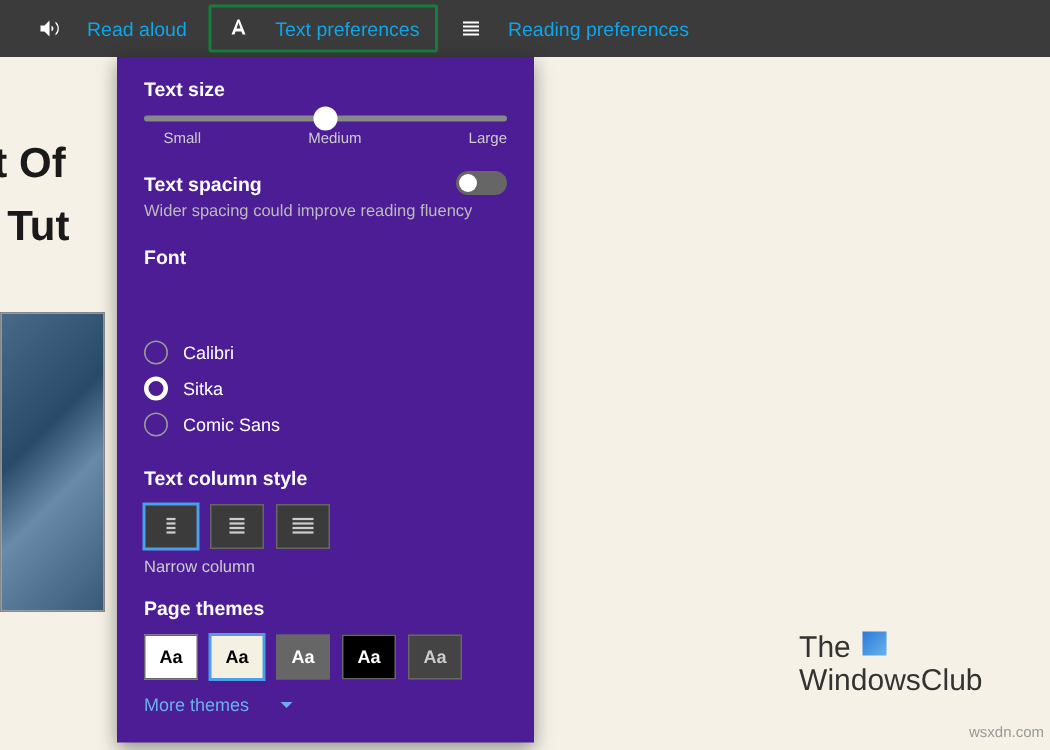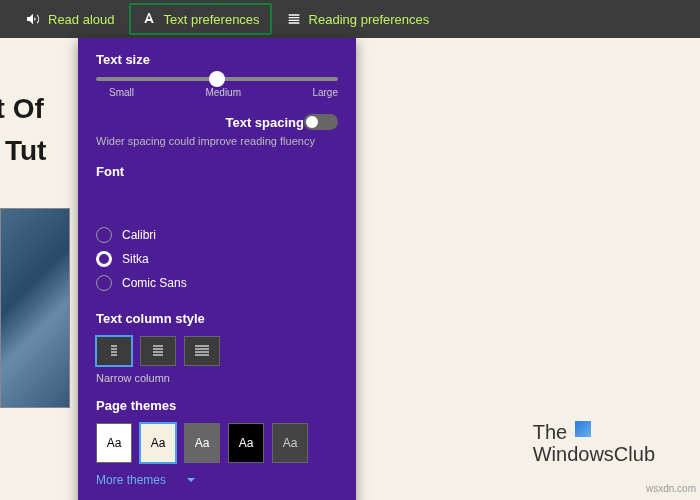--- a/index.html
+++ b/index.html
@@ -18,8 +18,8 @@
 .toolbar-item {
   display: flex;
   align-items: center;
-  gap: 7px;
-  color: #bef264;
+  gap: 17px;
+  color: #0ea5e9;
   font-size: 13px;
   padding: 6px 10px;
   cursor: pointer;

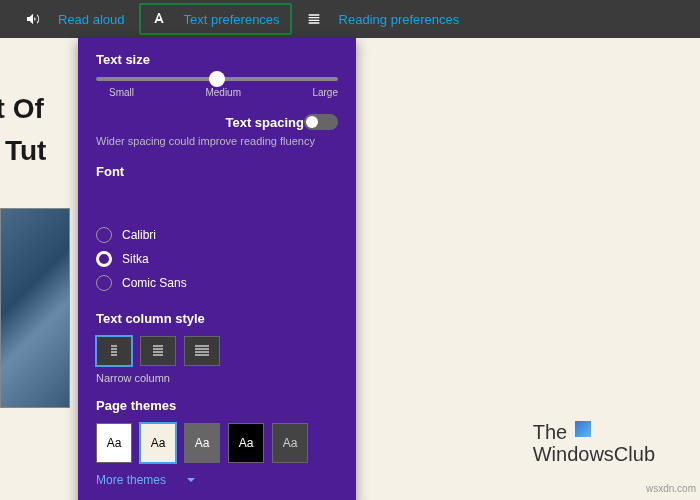--- a/index.html
+++ b/index.html
@@ -99,7 +99,7 @@
   margin-left: 13px;
 }
 
-.row { display: flex; justify-content: flex-end; align-items: center; }
+.row { display: flex; justify-content: space-between; align-items: center; }
 .toggle {
   width: 34px;
   height: 16px;

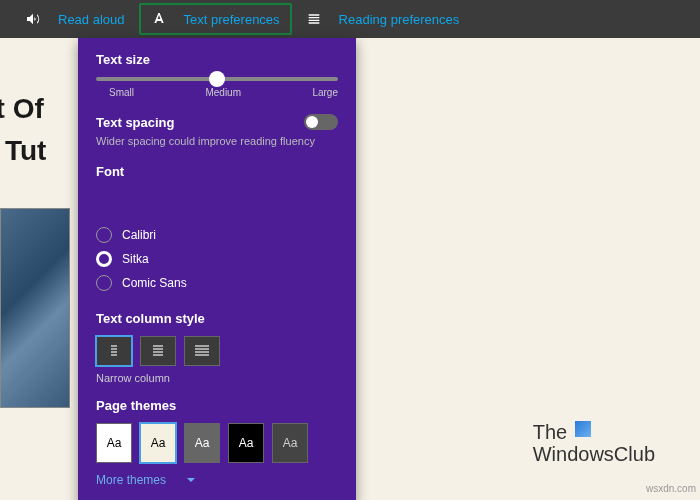--- a/index.html
+++ b/index.html
@@ -166,13 +166,14 @@
 .theme-options { display: flex; gap: 8px; margin-bottom: 10px; }
 .theme-btn {
   width: 36px;
-  height: 40px;
+  height: 30px;
   border: 1px solid #666;
   font-size: 12px;
   display: flex;
   align-items: center;
   justify-content: center;
   cursor: pointer;
+  font-weight: bold;
 }
 .theme-btn.selected { border: 1px solid #4aa0e6; outline: 1px solid #4aa0e6; }
 

